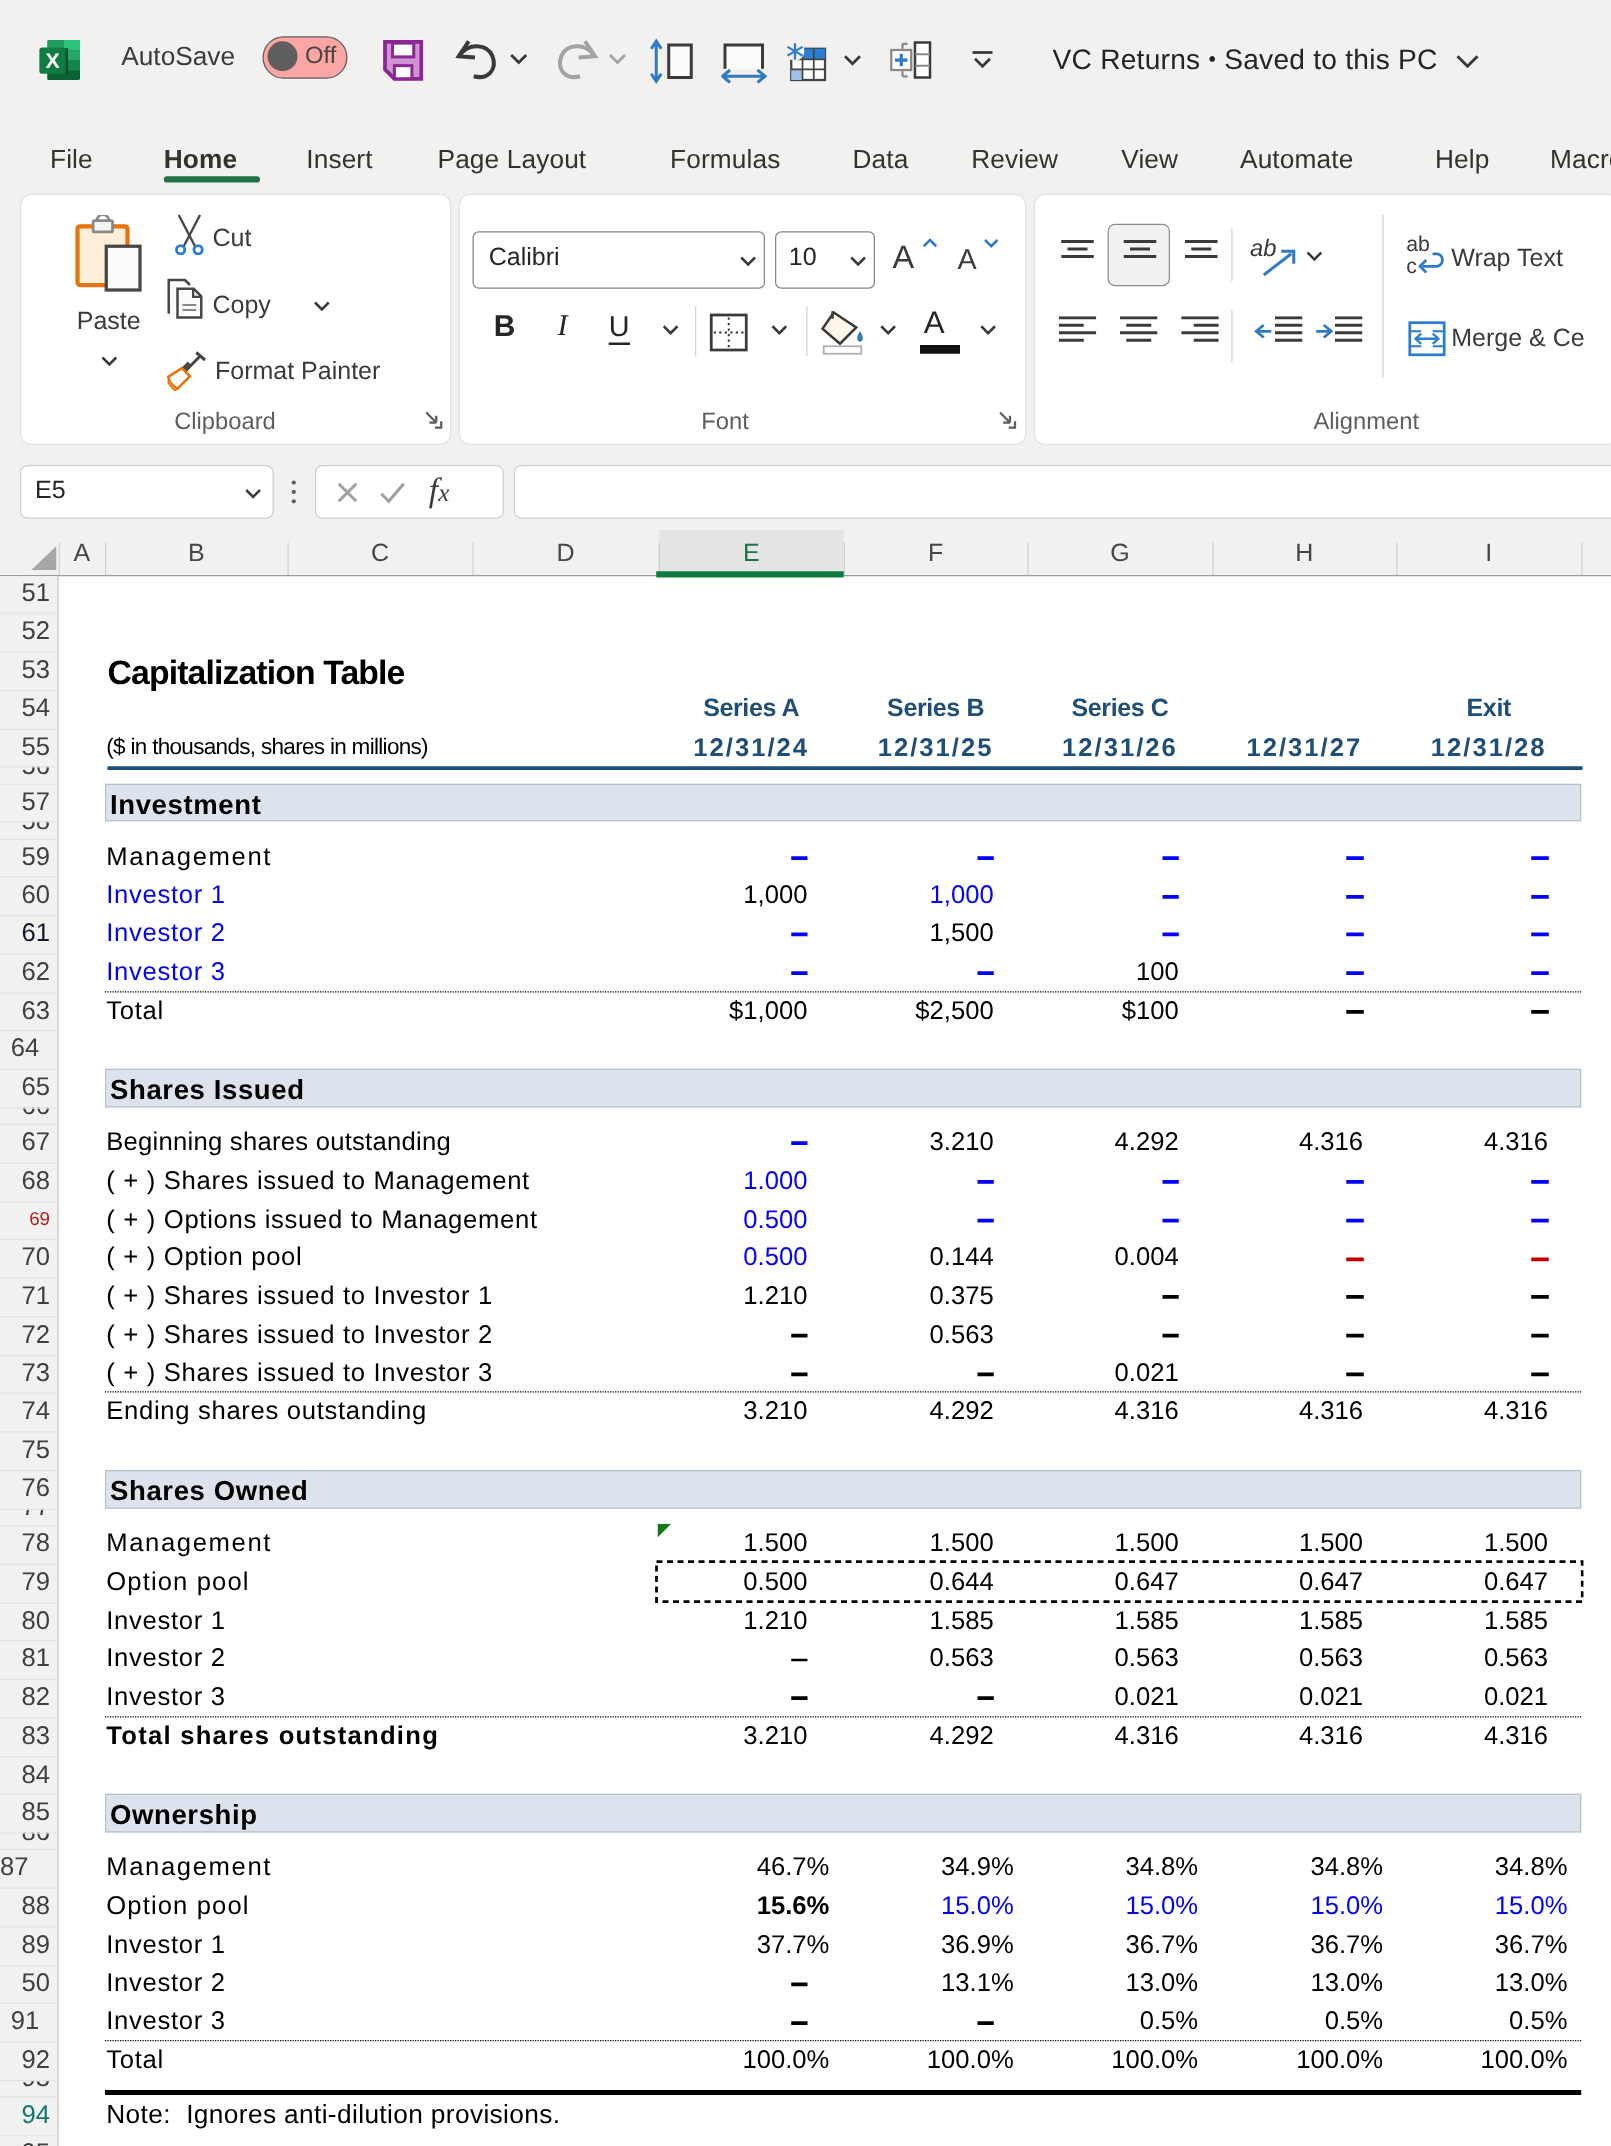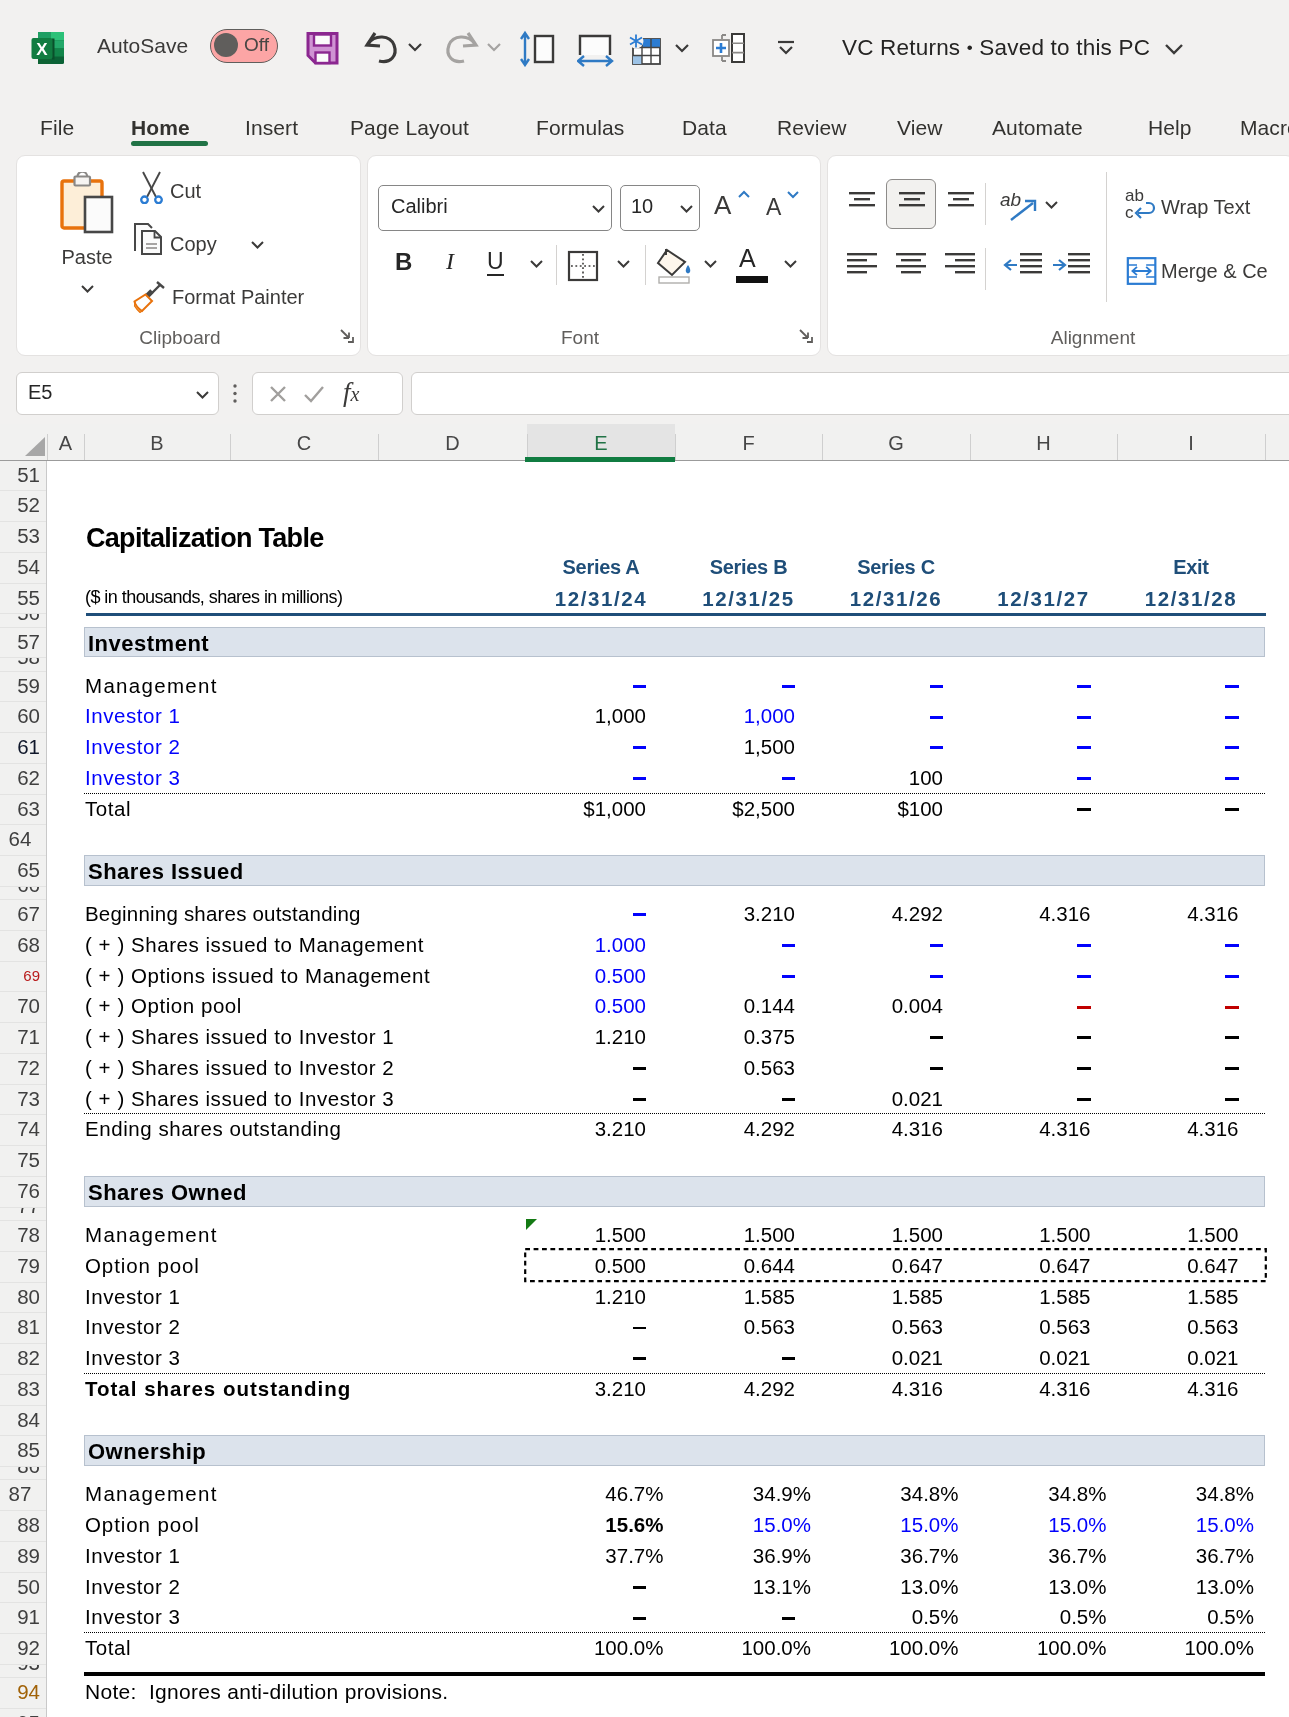--- a/index.html
+++ b/index.html
@@ -397,7 +397,7 @@
     <div class="a" style="left:0;bottom:1.75px;width:40px;text-align:right;font-size:20.5px;color:#3f3f3f">86</div>
   </div>
 <div class="a" style="left:0;top:1466.06px;width:46px;height:1px;background:#e3e3e2"></div>
-<div class="a" style="left:0;top:1479.3099999999997px;width:40px;height:30.76px;overflow:hidden;text-align:center;font-size:20.5px;color:#3f3f3f;line-height:30.76px">87</div>
+<div class="a" style="left:0;top:1479.3099999999997px;width:40px;height:30.76px;overflow:hidden;text-align:left;font-size:20.5px;color:#3f3f3f;line-height:30.76px">87</div>
 <div class="a" style="left:0;top:1479.31px;width:46px;height:1px;background:#e3e3e2"></div>
 <div class="a" style="left:0;top:1510.0699999999997px;width:40px;height:30.76px;overflow:hidden;text-align:right;font-size:20.5px;color:#3f3f3f;line-height:30.76px">88</div>
 <div class="a" style="left:0;top:1510.07px;width:46px;height:1px;background:#e3e3e2"></div>

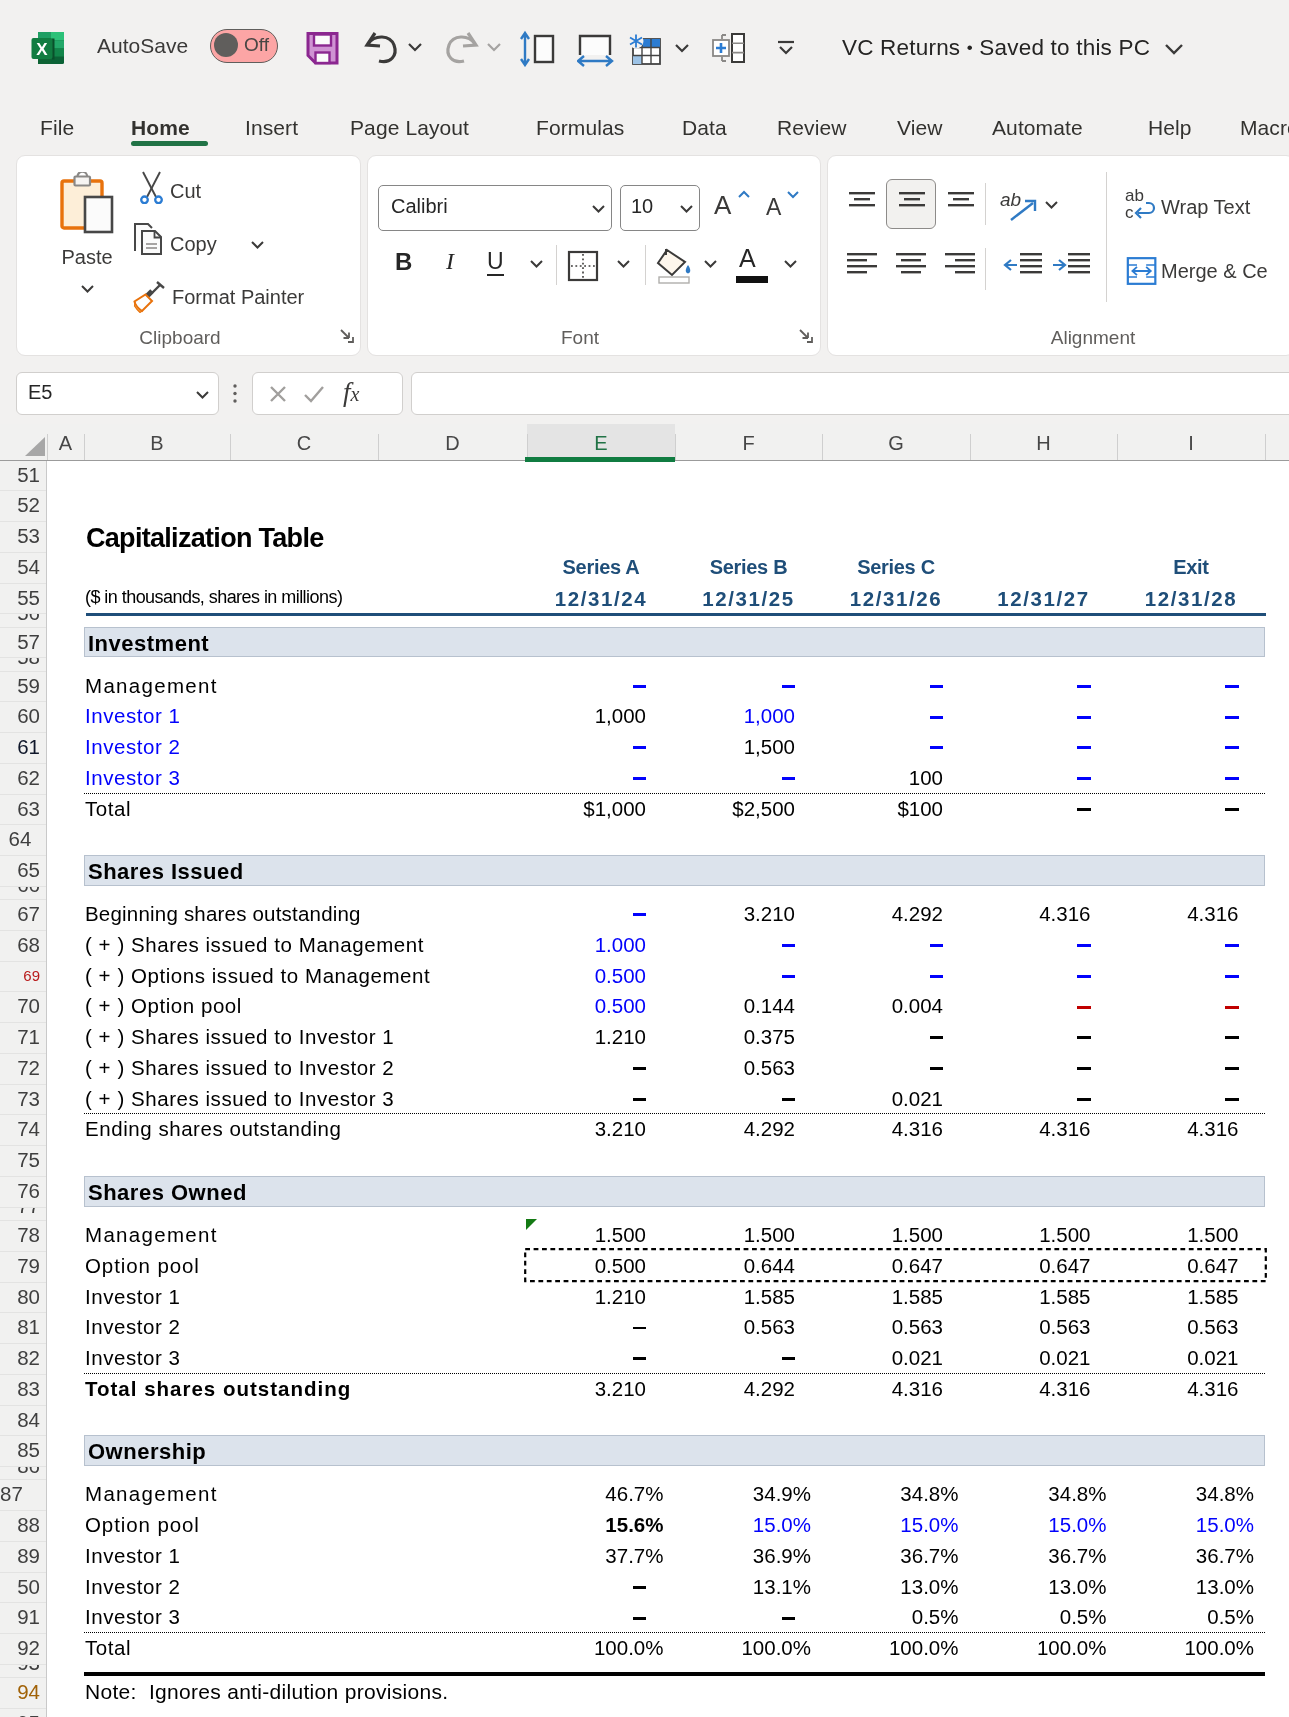--- a/index.html
+++ b/index.html
@@ -405,7 +405,7 @@
 <div class="a" style="left:0;top:1540.83px;width:46px;height:1px;background:#e3e3e2"></div>
 <div class="a" style="left:0;top:1571.5899999999997px;width:40px;height:30.76px;overflow:hidden;text-align:right;font-size:20.5px;color:#3f3f3f;line-height:30.76px">50</div>
 <div class="a" style="left:0;top:1571.59px;width:46px;height:1px;background:#e3e3e2"></div>
-<div class="a" style="left:0;top:1602.3499999999997px;width:40px;height:30.76px;overflow:hidden;text-align:right;font-size:20.5px;color:#3f3f3f;line-height:30.76px">91</div>
+<div class="a" style="left:0;top:1602.3499999999997px;width:40px;height:30.76px;overflow:hidden;text-align:center;font-size:20.5px;color:#3f3f3f;line-height:30.76px">91</div>
 <div class="a" style="left:0;top:1602.35px;width:46px;height:1px;background:#e3e3e2"></div>
 <div class="a" style="left:0;top:1633.1099999999997px;width:40px;height:30.76px;overflow:hidden;text-align:right;font-size:20.5px;color:#3f3f3f;line-height:30.76px">92</div>
 <div class="a" style="left:0;top:1633.11px;width:46px;height:1px;background:#e3e3e2"></div>

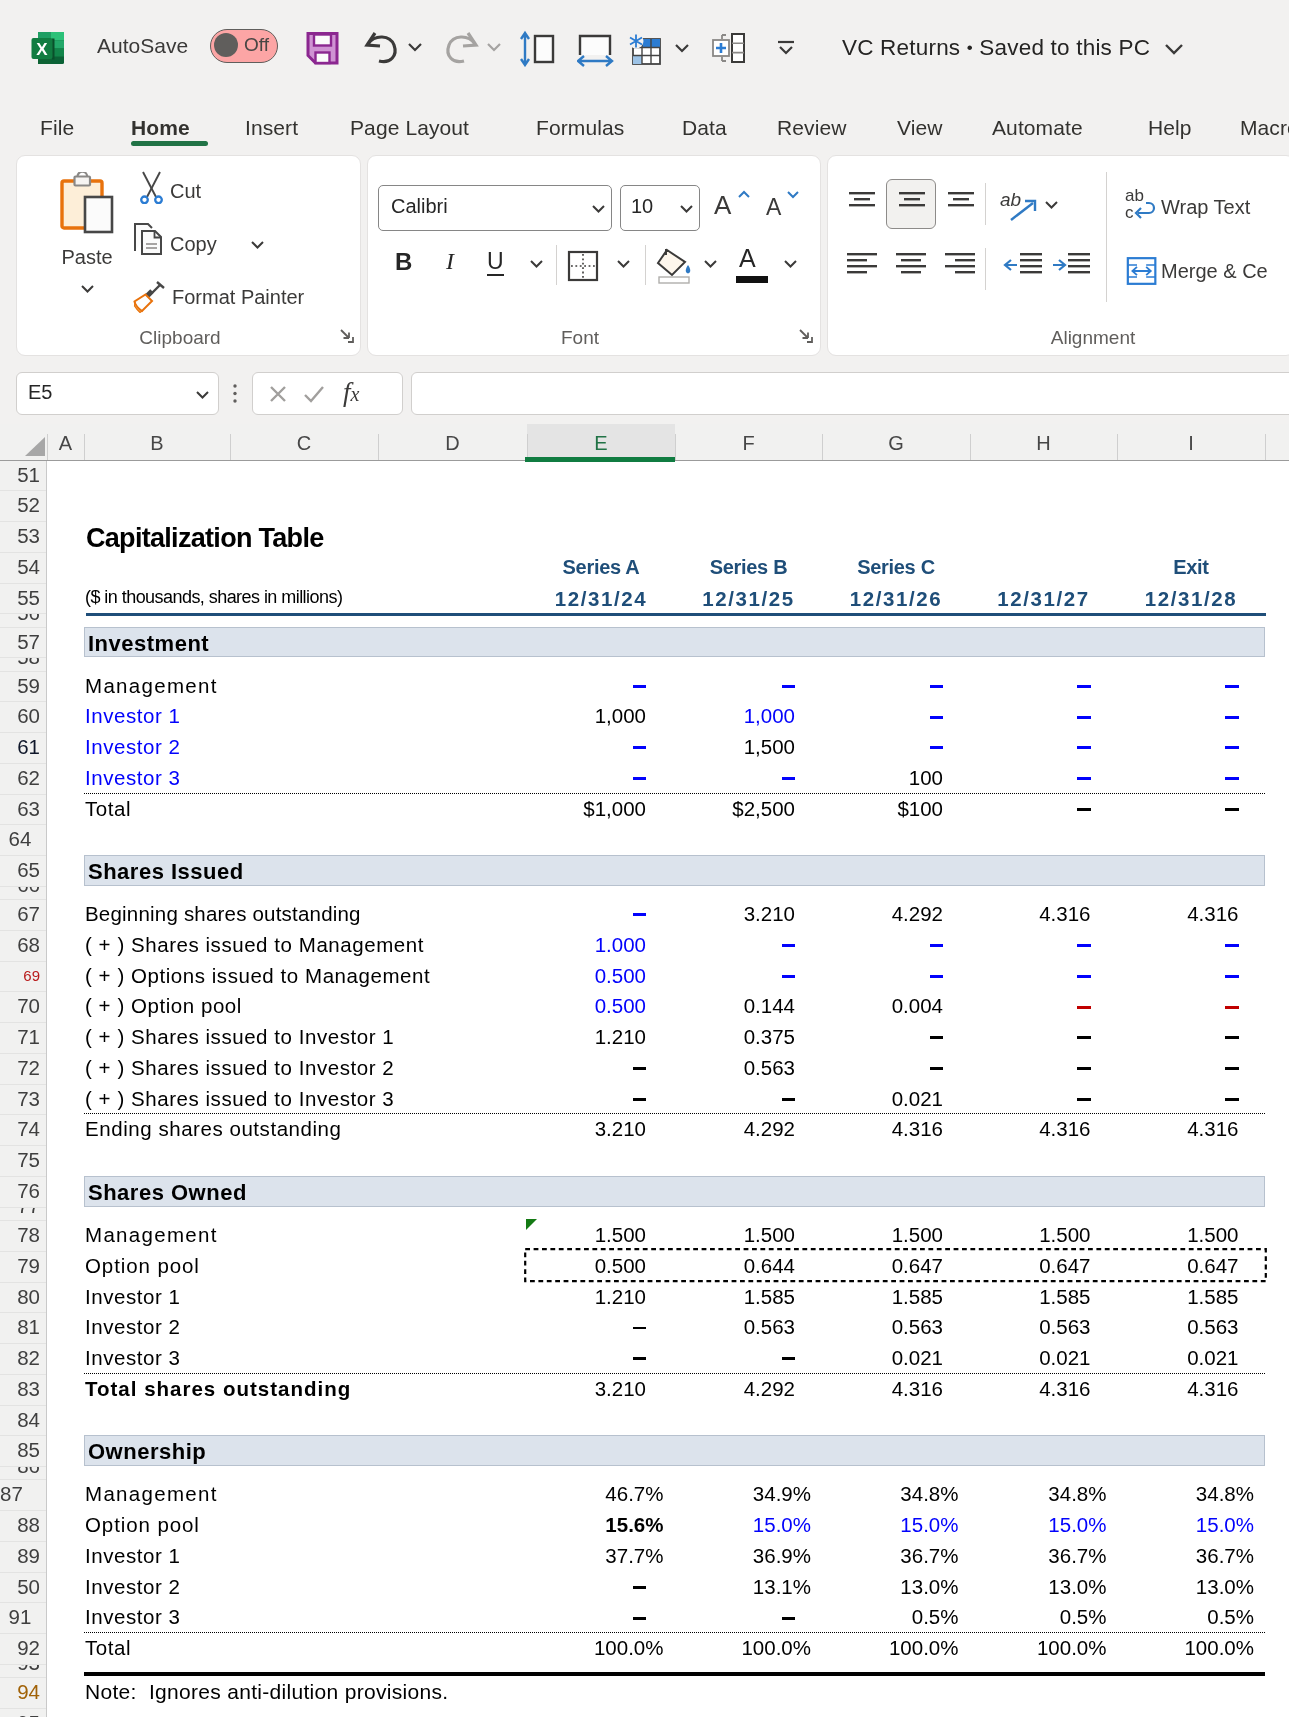--- a/index.html
+++ b/index.html
@@ -413,7 +413,7 @@
     <div class="a" style="left:0;bottom:1.75px;width:40px;text-align:right;font-size:20.5px;color:#3f3f3f">93</div>
   </div>
 <div class="a" style="left:0;top:1663.87px;width:46px;height:1px;background:#e3e3e2"></div>
-<div class="a" style="left:0;top:1677.1199999999997px;width:40px;height:30.76px;overflow:hidden;text-align:right;font-size:20.5px;color:#a16207;line-height:30.76px">94</div>
+<div class="a" style="left:0;top:1677.1199999999997px;width:40px;height:30.76px;overflow:hidden;text-align:right;font-size:20.5px;color:#0f766e;line-height:30.76px">94</div>
 <div class="a" style="left:0;top:1677.12px;width:46px;height:1px;background:#e3e3e2"></div>
 <div class="a" style="left:0;top:1707.8799999999997px;width:40px;height:9.12px;overflow:hidden;text-align:right;font-size:20.5px;color:#3f3f3f;line-height:30.76px">95</div>
 <div class="a" style="left:0;top:1707.88px;width:46px;height:1px;background:#e3e3e2"></div>

